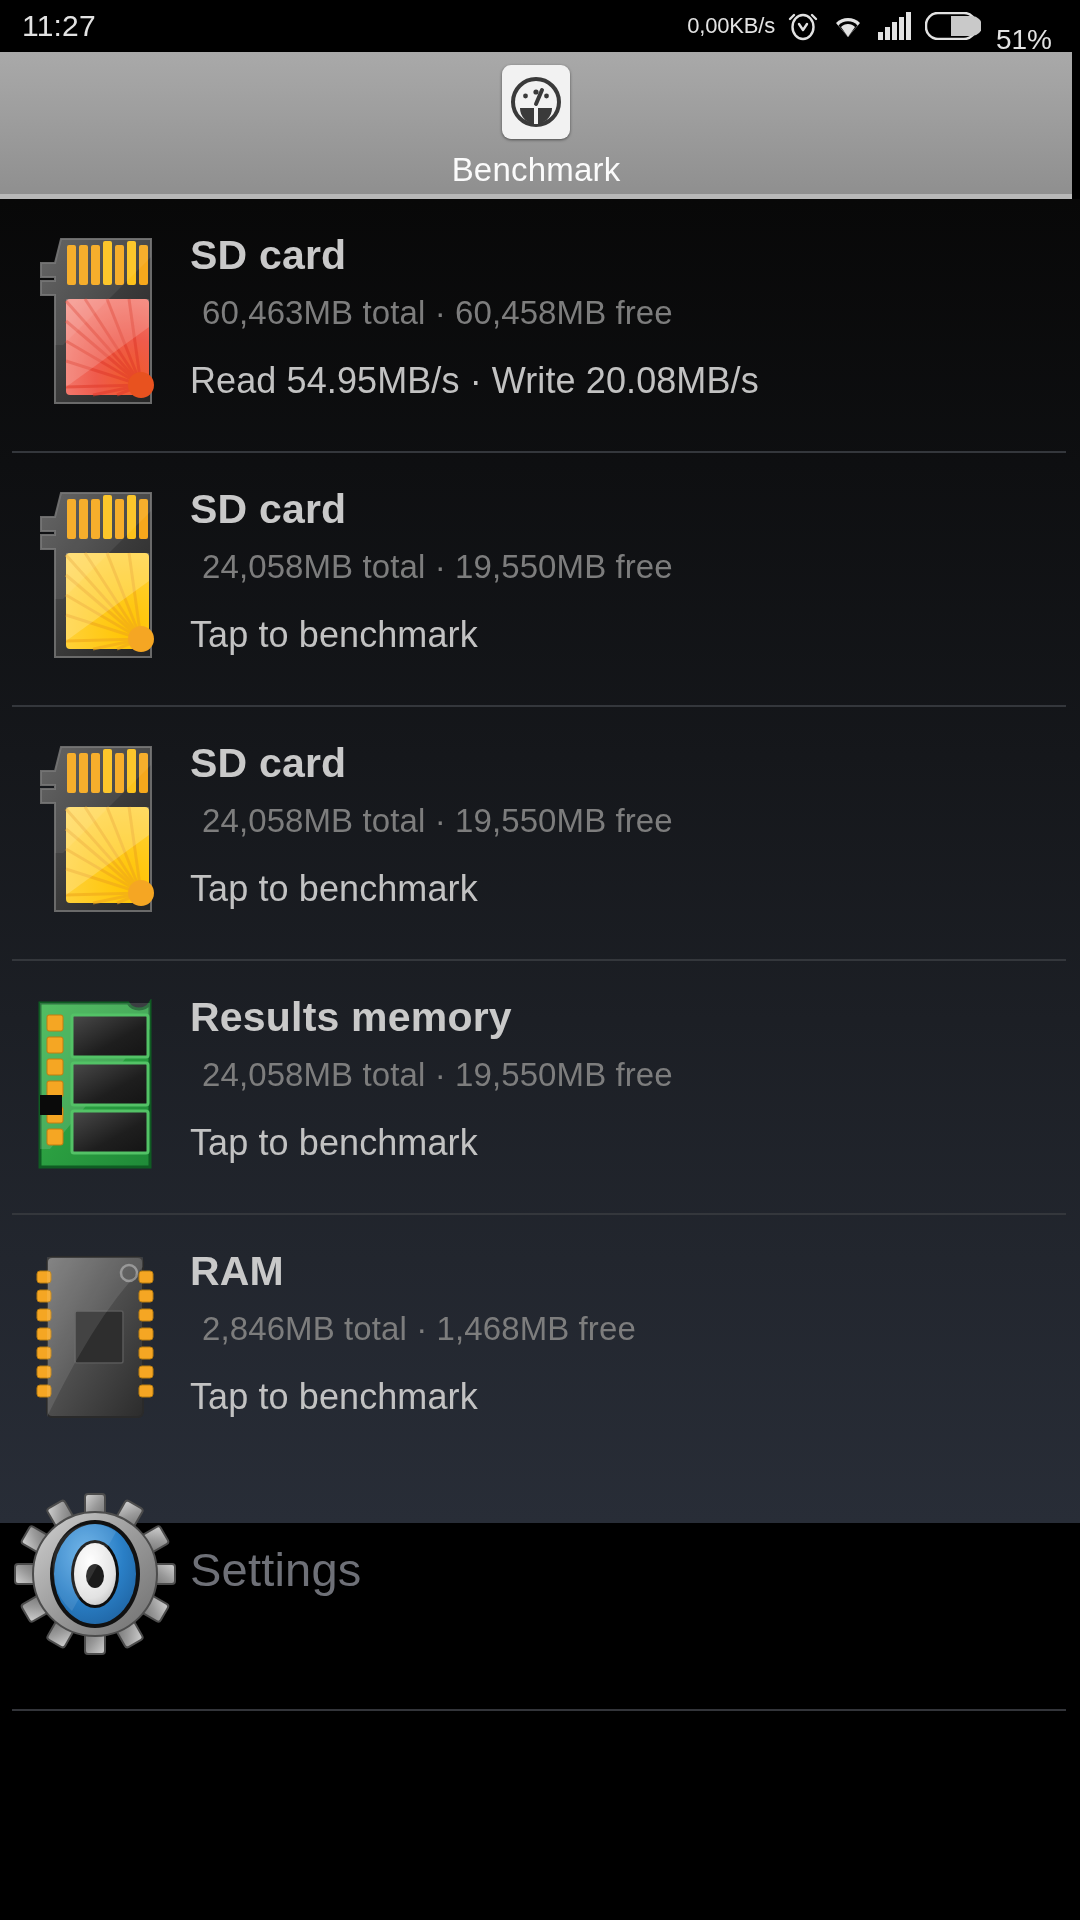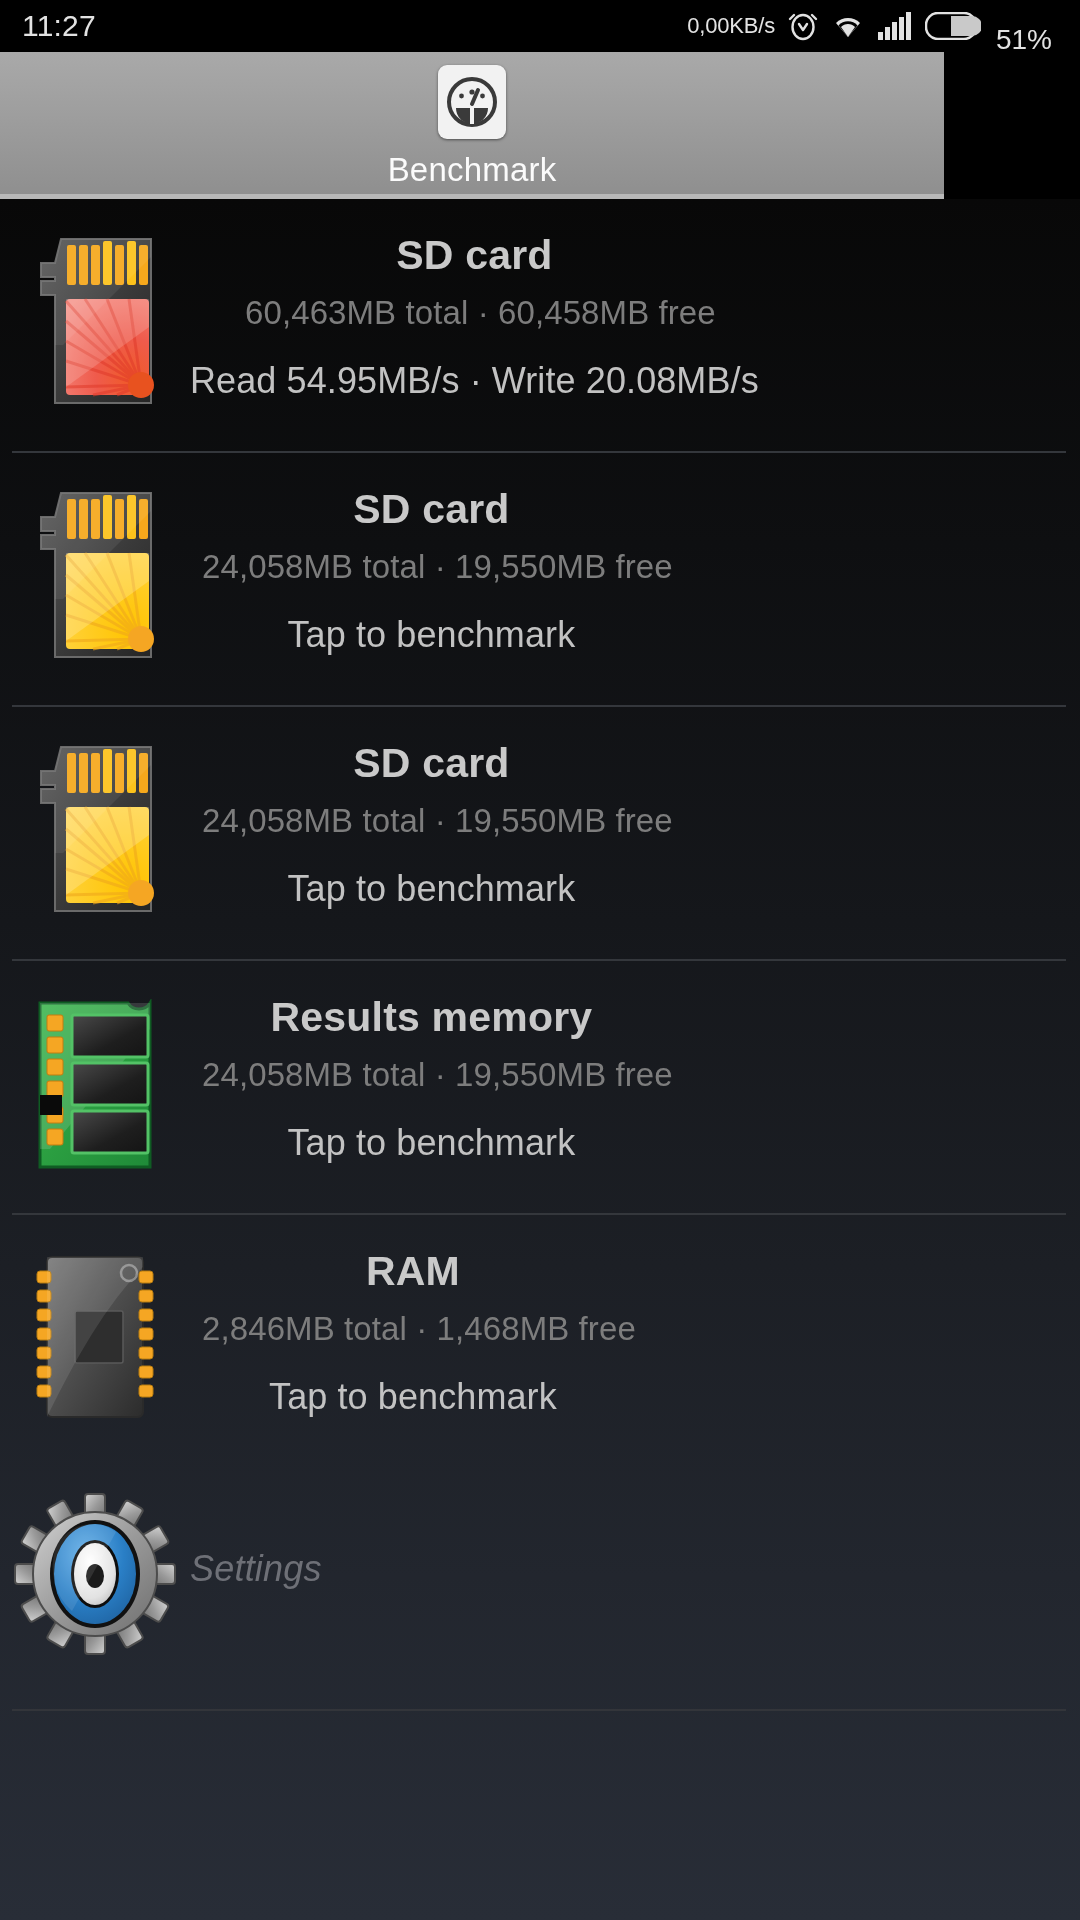--- a/index.html
+++ b/index.html
@@ -51,7 +51,7 @@
     position: relative;
     display: flex;
     height: 147px;
-    width: 944px;
+    width: 1072px;
     background: #1b1b1b;
   }
   .tab {

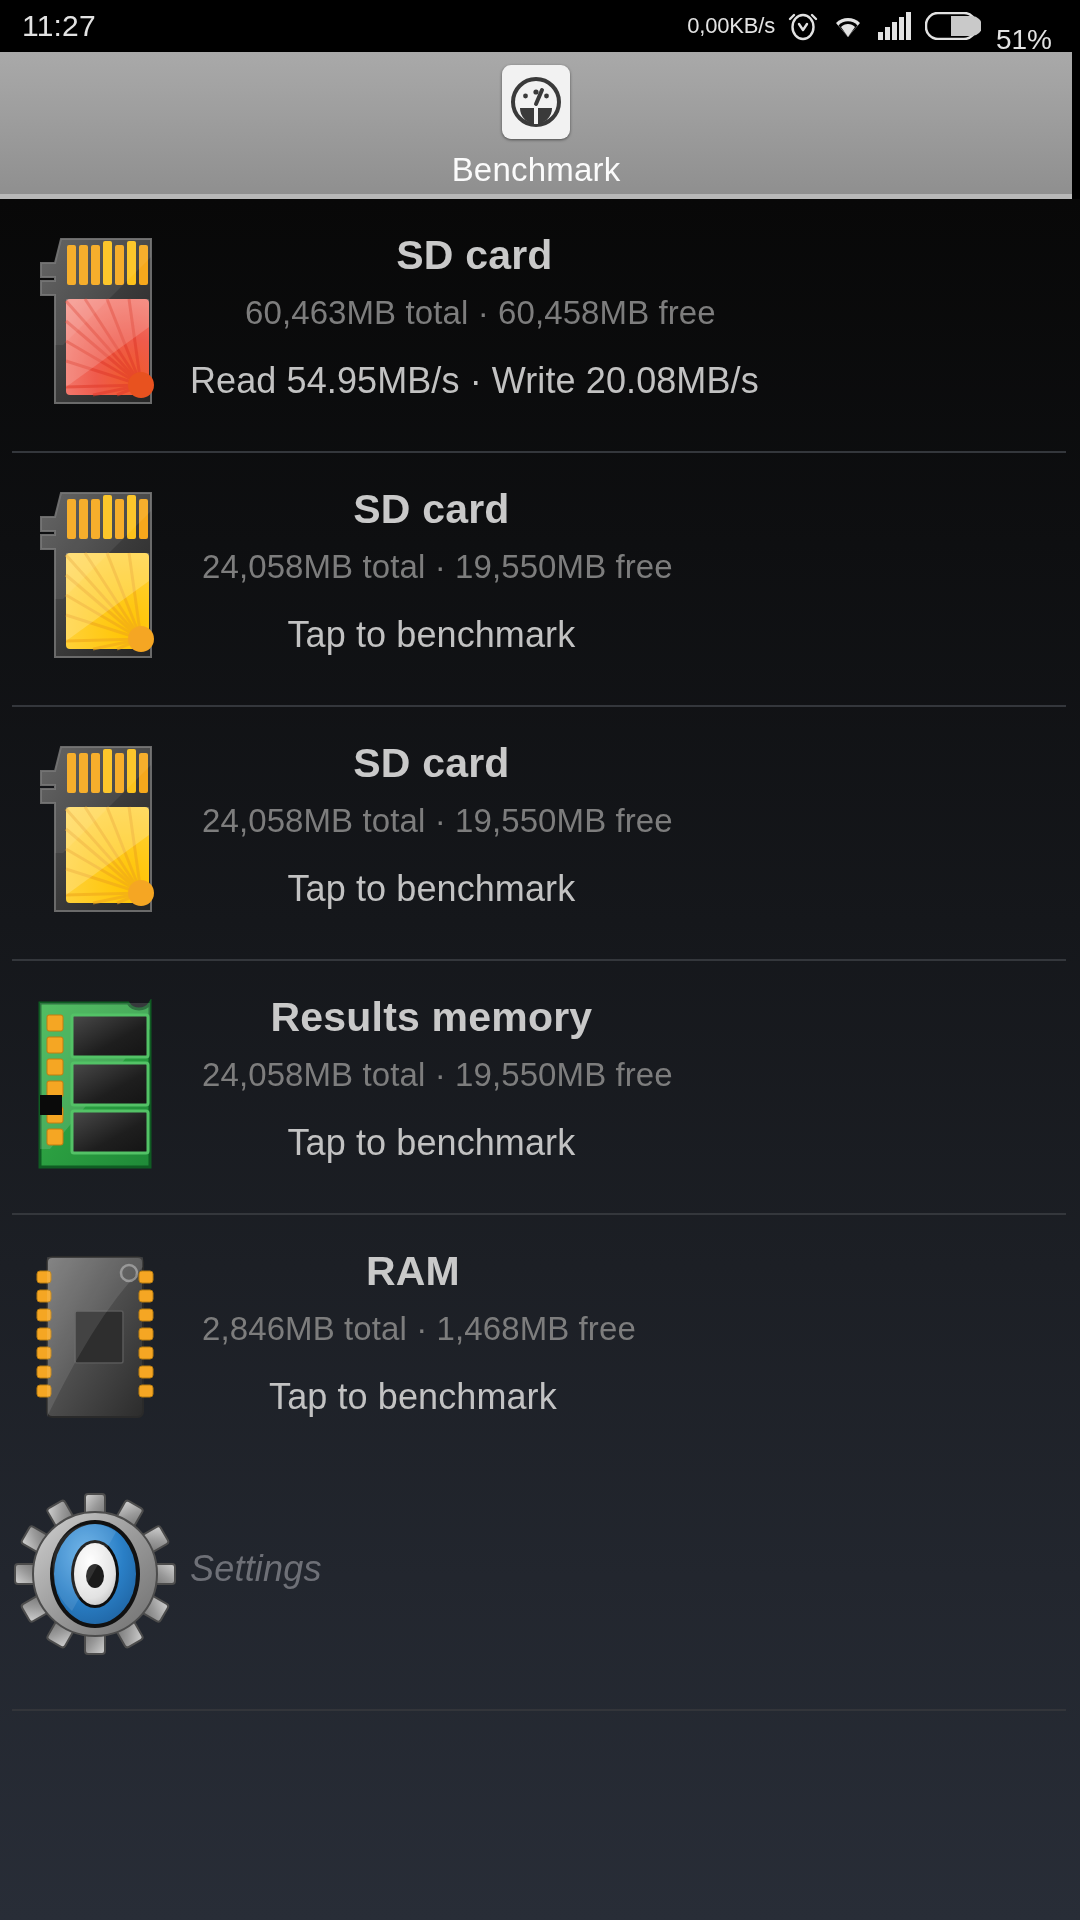--- a/index.html
+++ b/index.html
@@ -128,7 +128,7 @@
   .list {
     position: relative;
     width: 1080px;
-    height: 1721px;
+    height: 1324px;
     background: linear-gradient(180deg,
       #080808 0%,
       #0e0f11 20%,
@@ -136,7 +136,6 @@
       #1c1f25 62%,
       #22262e 80%,
       #282d37 100%);
-    text-align: center;
   }
   .row {
     position: relative;

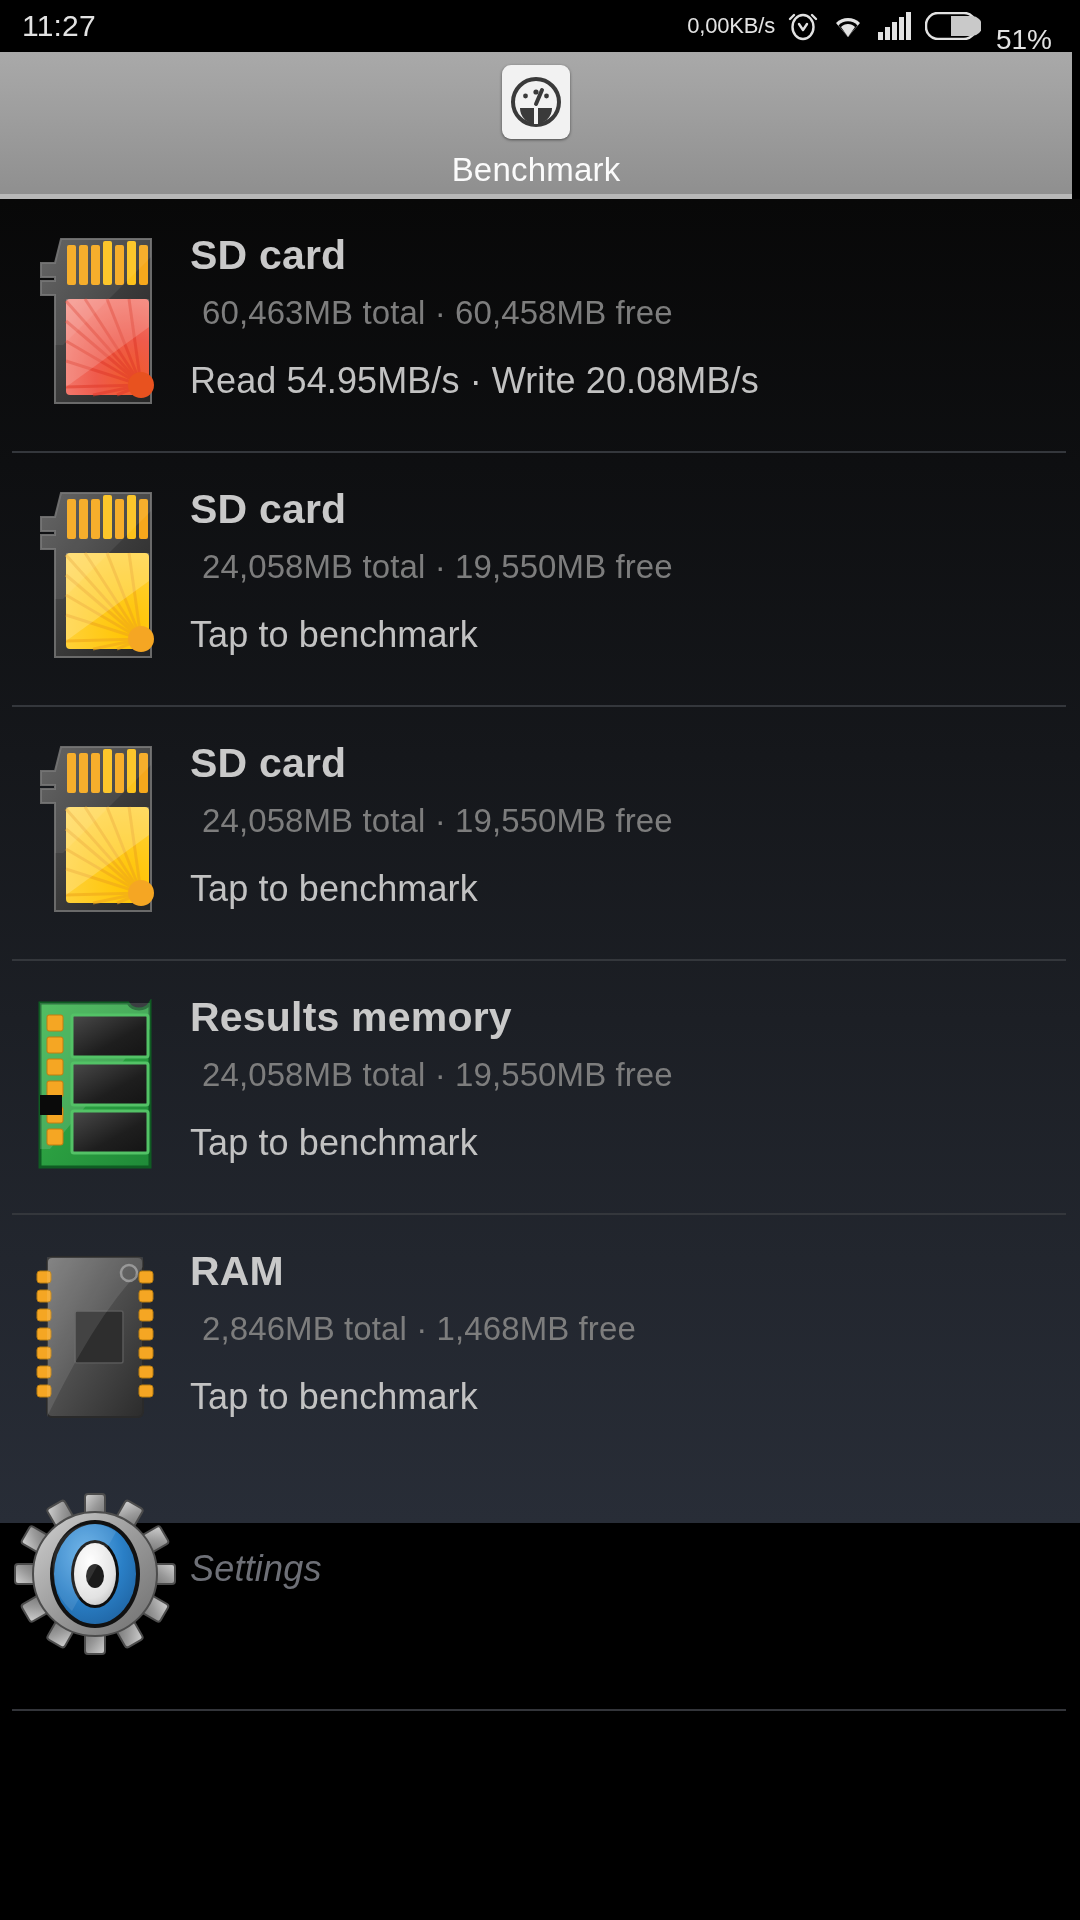--- a/index.html
+++ b/index.html
@@ -191,10 +191,9 @@
     padding: 10px 0;
   }
   .settings-label {
-    font-size: 36px;
+    font-size: 47px;
     color: #6e7077;
     letter-spacing: 0.2px;
-    font-style: italic;
   }
   .tail { position: relative; height: 200px; }
   .tail .divider { bottom: auto; top: 40px; background: #33353a; }

